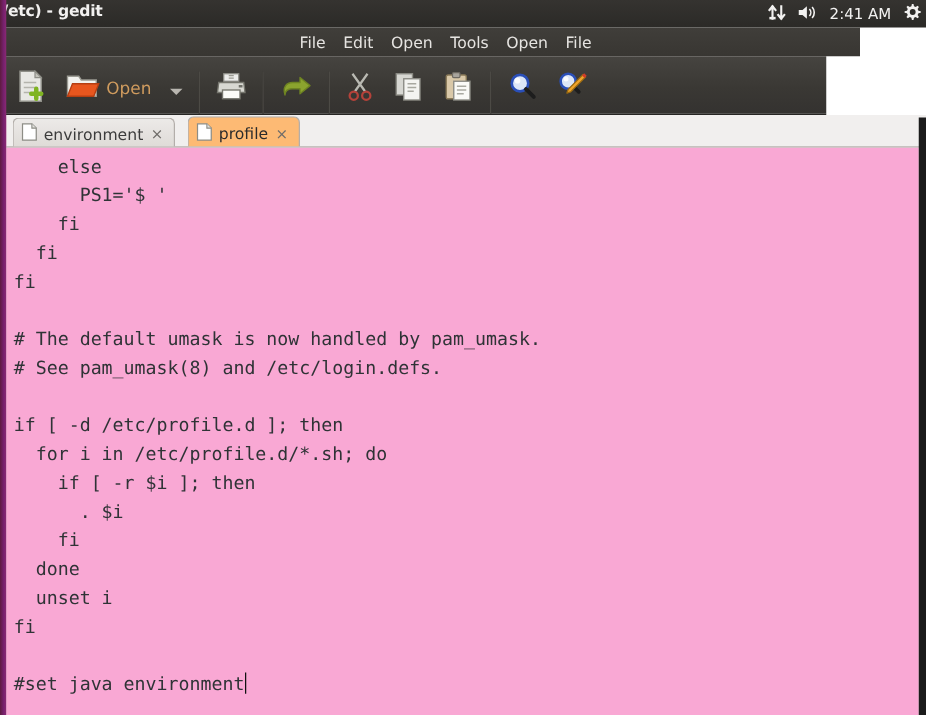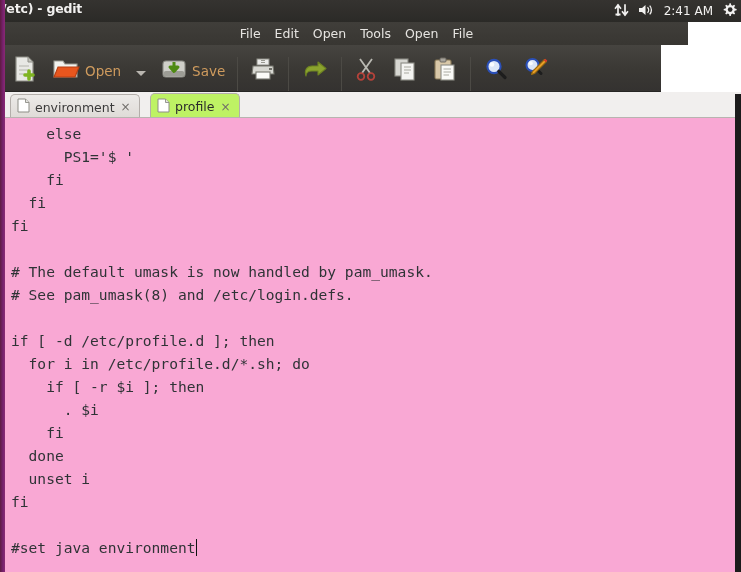--- a/index.html
+++ b/index.html
@@ -253,16 +253,6 @@
       </span>
     </div>
 
-    <div class="tb-btn">
-      <span>
-        <svg width="26" height="26" viewBox="0 0 26 26">
-          <rect x="2" y="5" width="22" height="16" rx="3" fill="#cfcfc9" stroke="#8c8c85" stroke-width="1.1"></rect>
-          <rect x="2.5" y="15" width="21" height="5.5" rx="2.5" fill="#9c9c95"></rect>
-          <path d="M13 6 V14 M9 11 L13 15.5 L17 11 Z" stroke="#4e8a12" stroke-width="3" fill="#7fb422" stroke-linejoin="round"></path>
-        </svg>
-      </span>
-      <span class="tb-label">Save</span>
-    </div>
 
     <div class="tb-sep"></div>
 

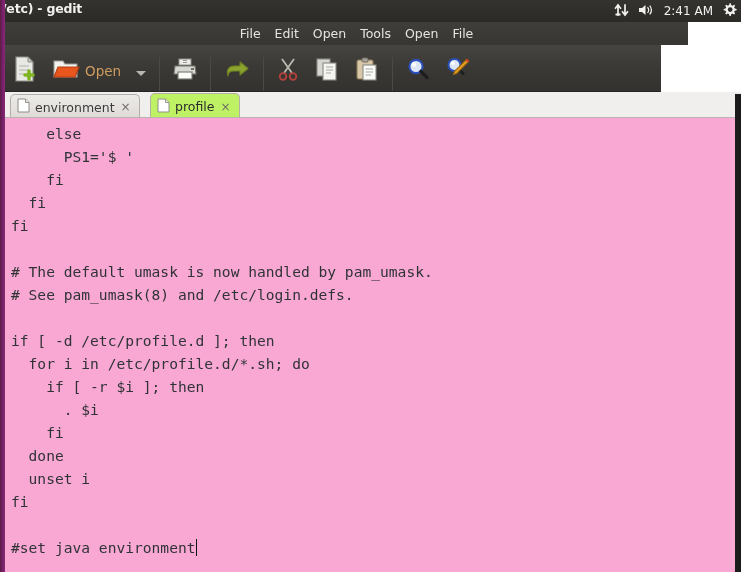--- a/index.html
+++ b/index.html
@@ -134,7 +134,7 @@
     cursor: default;
   }
   .tab.active {
-    background: #bef264;
+    background: #fdba74;
     border-color: #b3aeaa;
     color: #2b2b2b;
     z-index: 3;

